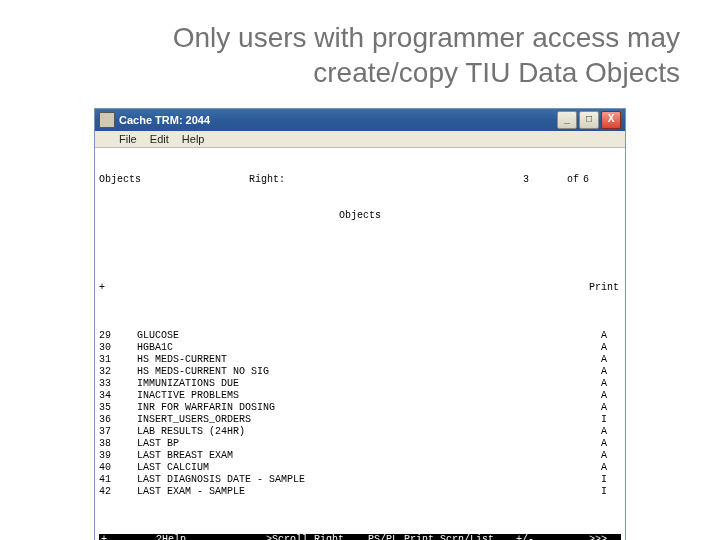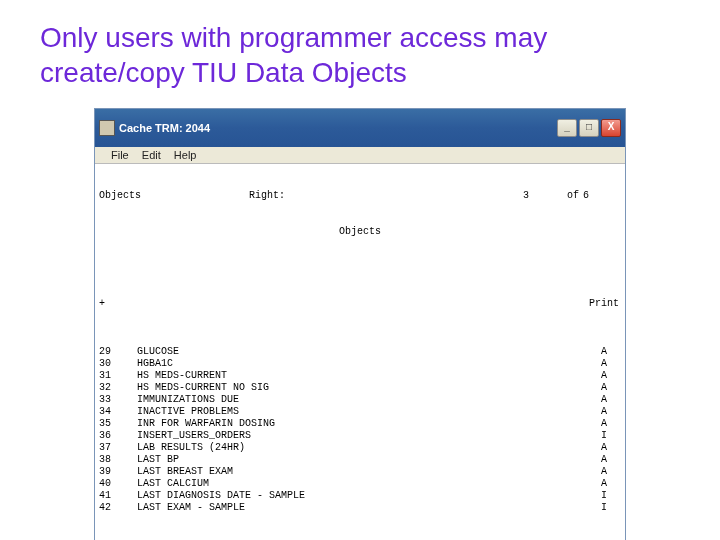--- a/index.html
+++ b/index.html
@@ -13,10 +13,10 @@
   }
   .slide-title {
     font-size: 28px;
-    text-align: left;
+    text-align: right;
     margin: 20px 40px 18px 40px;
     line-height: 1.25;
-    color: #6d28d9;
+    color: #737373;
   }
   .window {
     width: 530px;

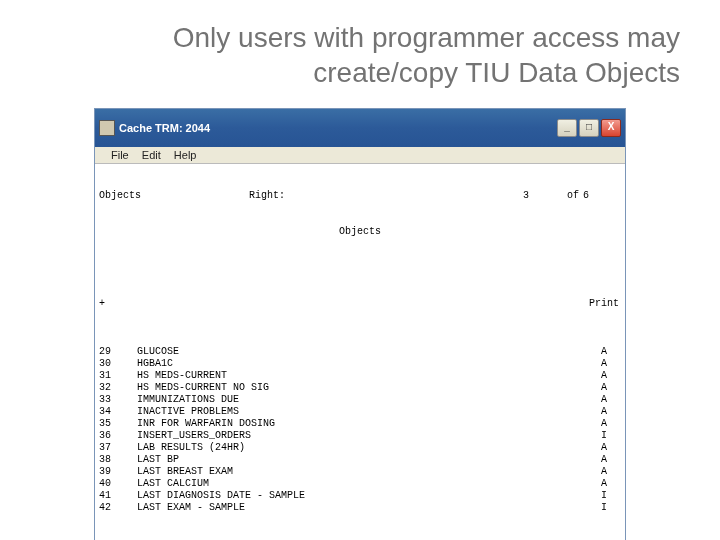--- a/index.html
+++ b/index.html
@@ -30,7 +30,7 @@
     background: linear-gradient(to bottom, #3a6ea5 0%, #2c5a99 50%, #275494 100%);
     display: flex;
     align-items: center;
-    padding: 8px 4px;
+    padding: 0 4px;
     color: #fff;
     font-size: 11px;
     font-weight: bold;

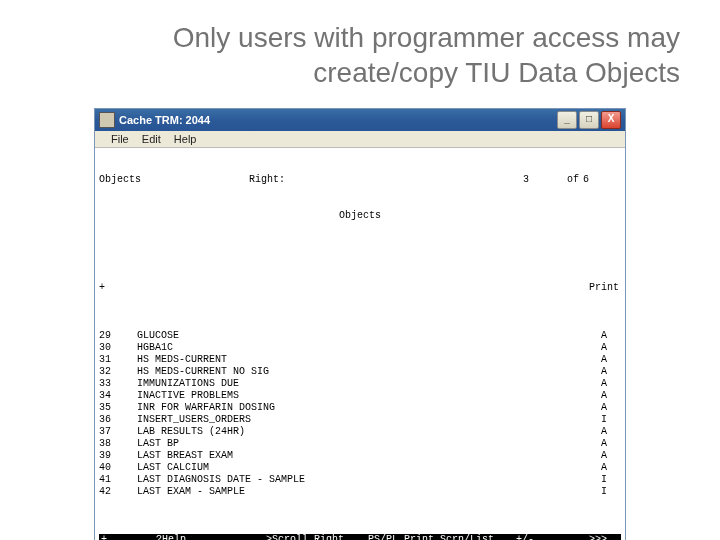--- a/index.html
+++ b/index.html
@@ -65,7 +65,7 @@
   .menubar {
     background: #ece9d8;
     border-bottom: 1px solid #bbb;
-    padding: 2px 16px;
+    padding: 2px 24px;
     font-size: 11px;
     color: #222;
   }

